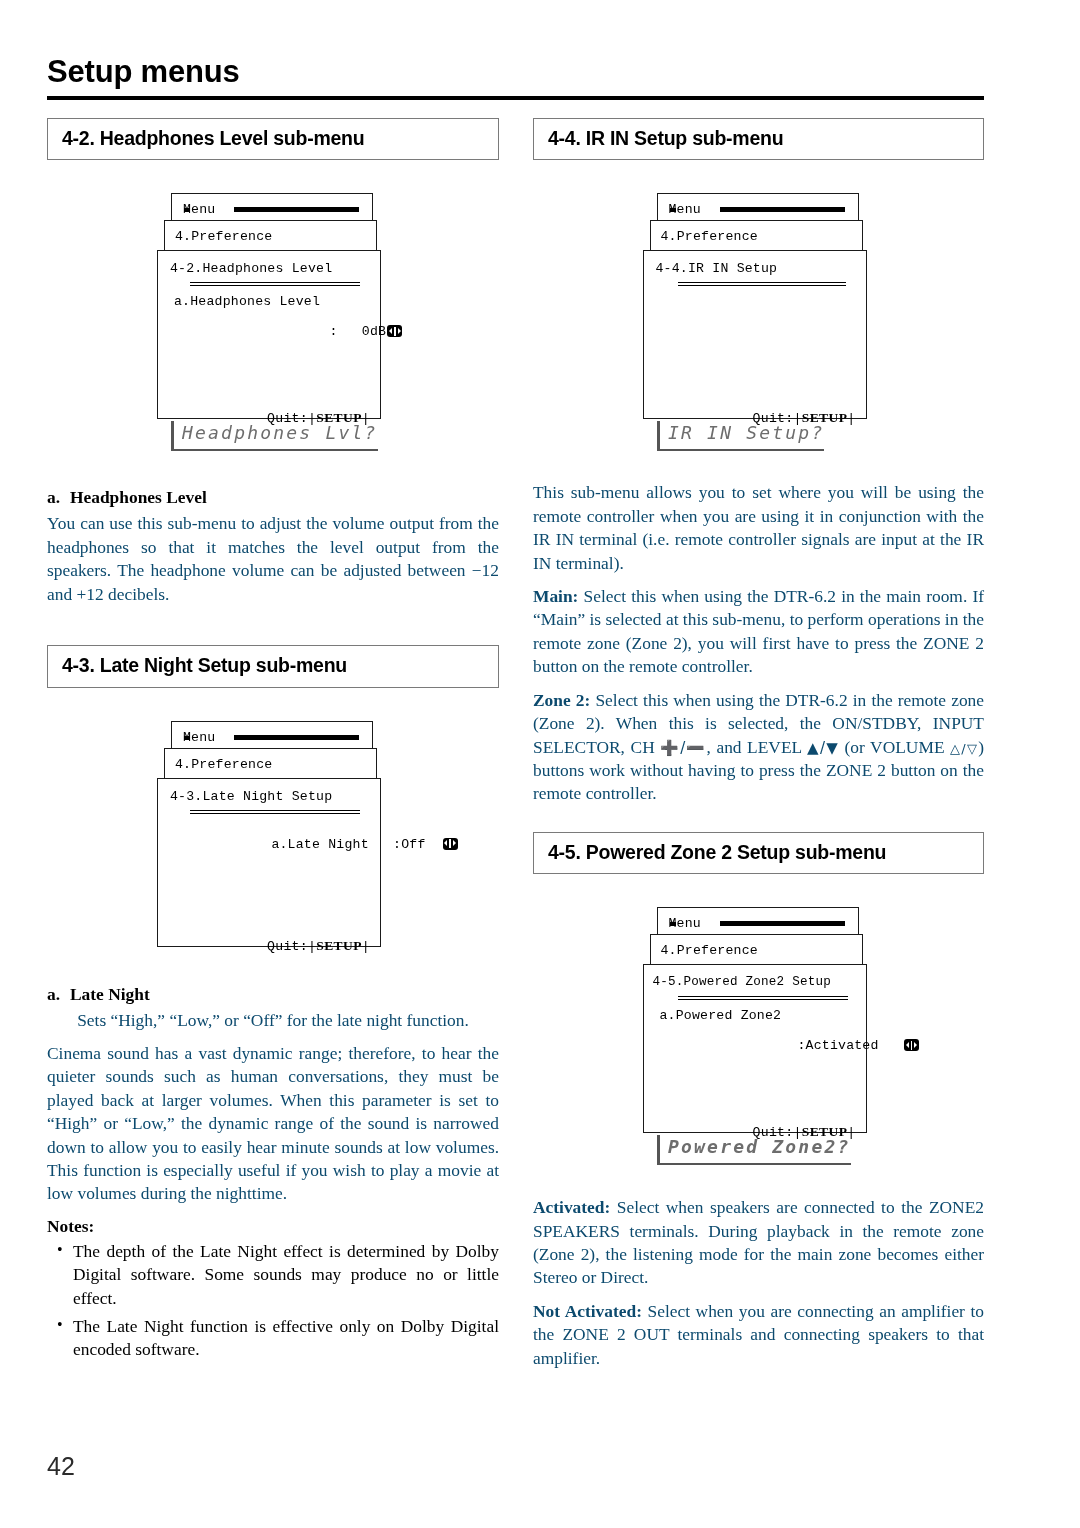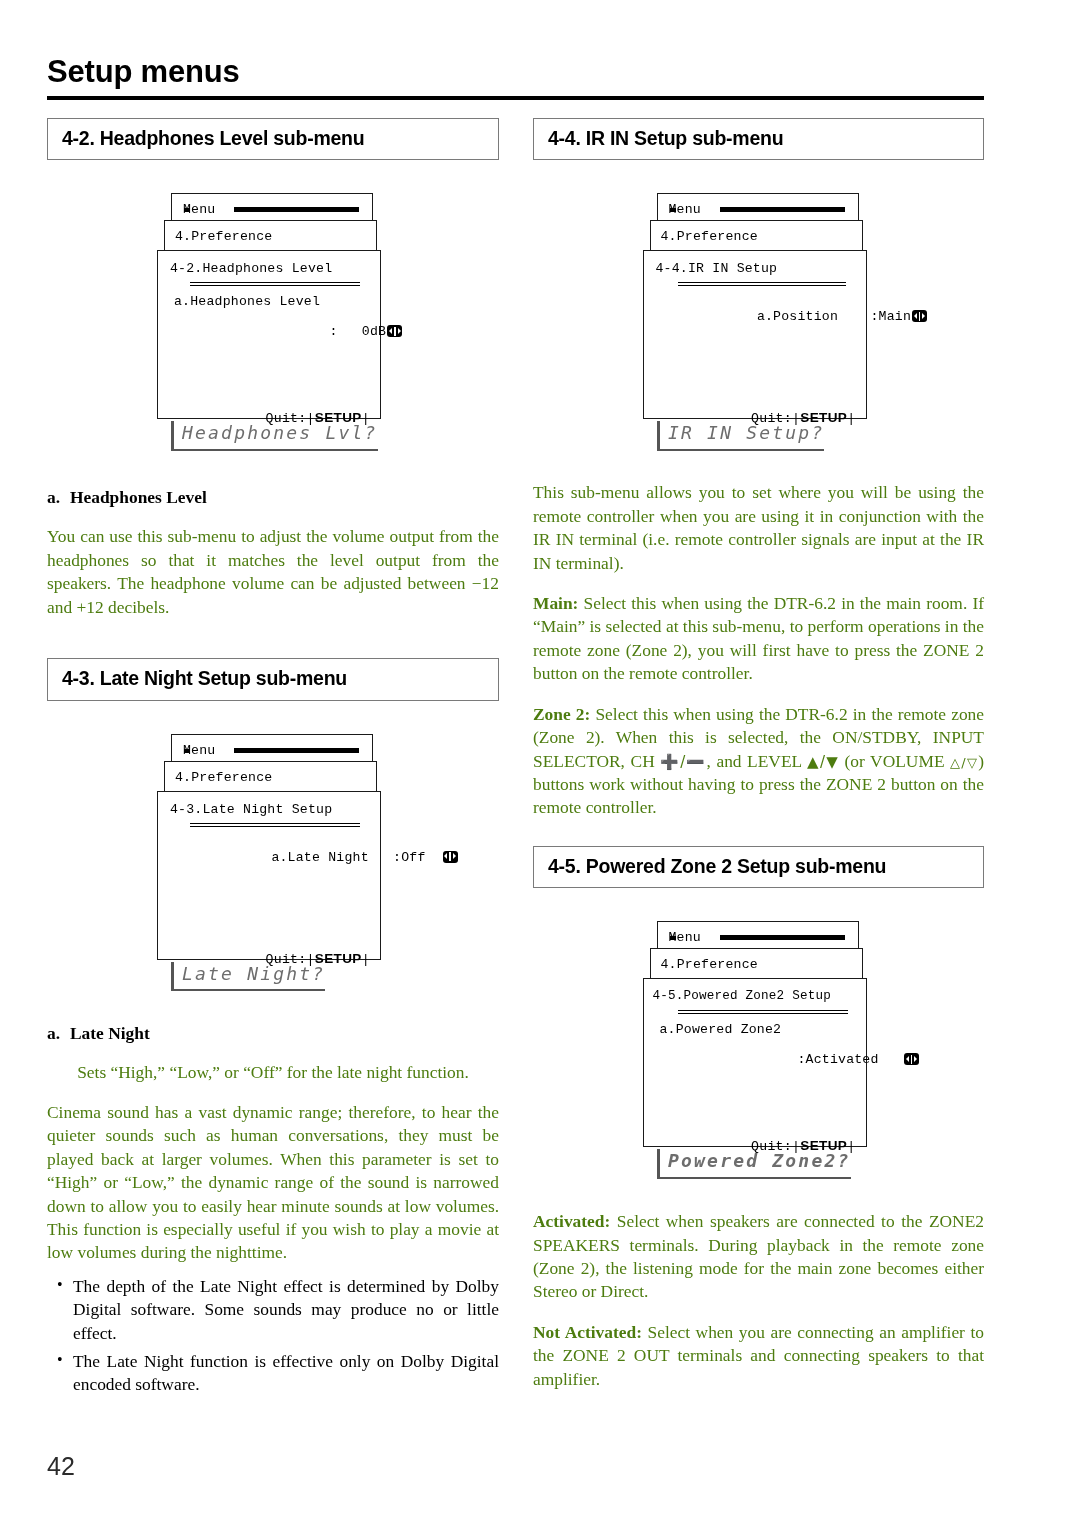--- a/index.html
+++ b/index.html
@@ -443,9 +443,6 @@
         <div class="win win-3">
           <div class="win-row sub-title">4-4.IR IN Setup</div>
           <div class="sub-rule" style="left:34px;width:168px;"></div>
-          <div class="win-row item-line-1">
-            <span>a.Position    :Main</span><span class="arrow-badge"><span class="bar"></span></span>
-          </div>
           <div class="win-row quit-row">
             <span>Quit:|</span><span class="setup-key">SETUP</span><span>|</span>
           </div>

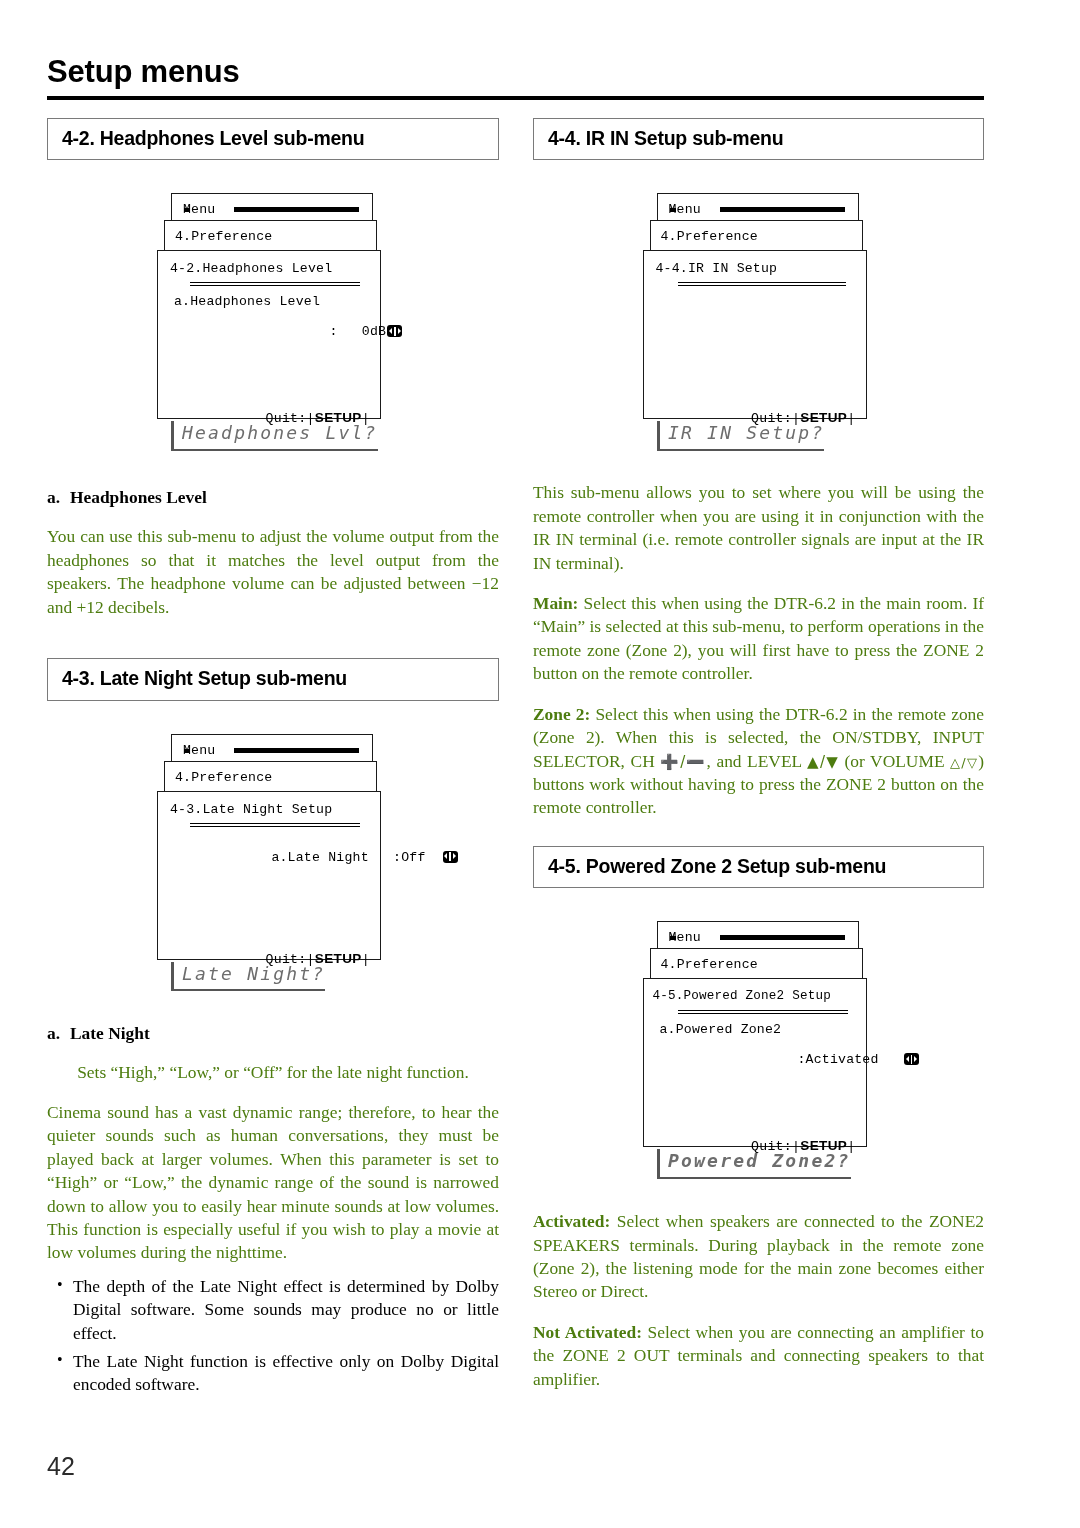--- a/index.html
+++ b/index.html
@@ -181,7 +181,7 @@
     letter-spacing: 0.3px;
   }
   .quit-row .setup-key {
-    font-family: Liberation Sans, sans-serif;
+    font-family: Liberation Serif, serif;
     font-weight: bold;
     font-size: 13.5px;
     letter-spacing: 0.4px;

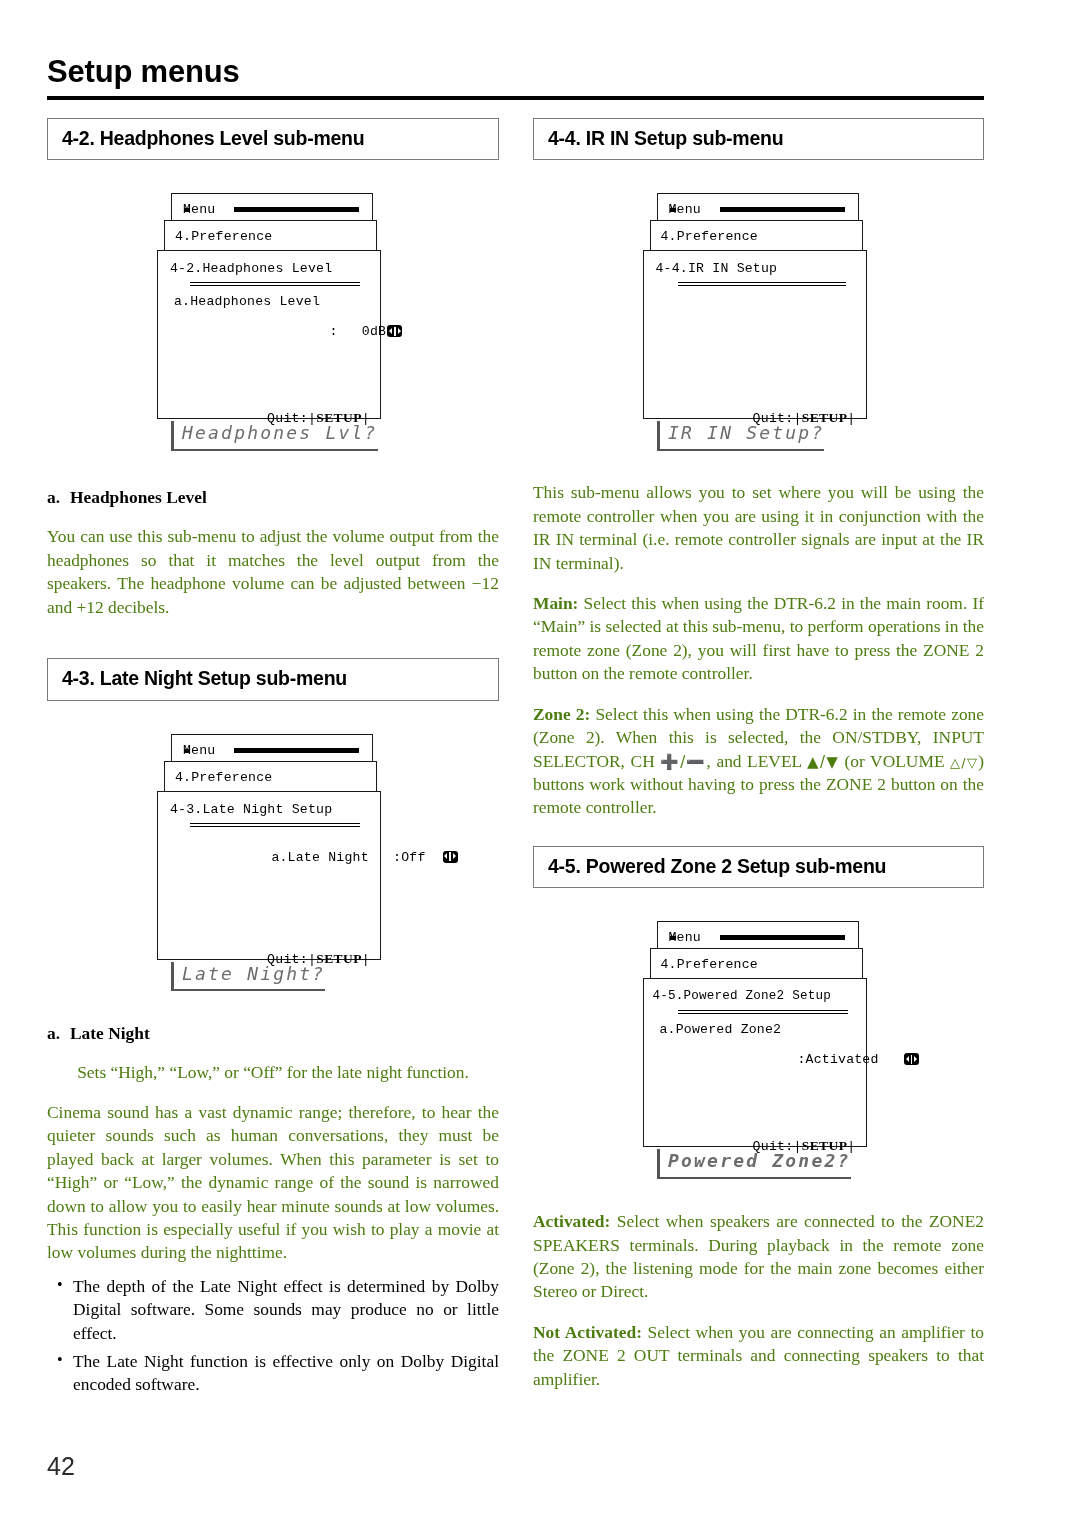--- a/index.html
+++ b/index.html
@@ -256,8 +256,8 @@
     font-size: 17.4px;
     line-height: 1.345;
     text-align: justify;
-    margin: 17px 0 10px 0;
-    color: #4d7c0f;
+    margin: 4px 0 10px 0;
+    color: #0c4a6e;
   }
   .run-head {
     font-weight: bold;

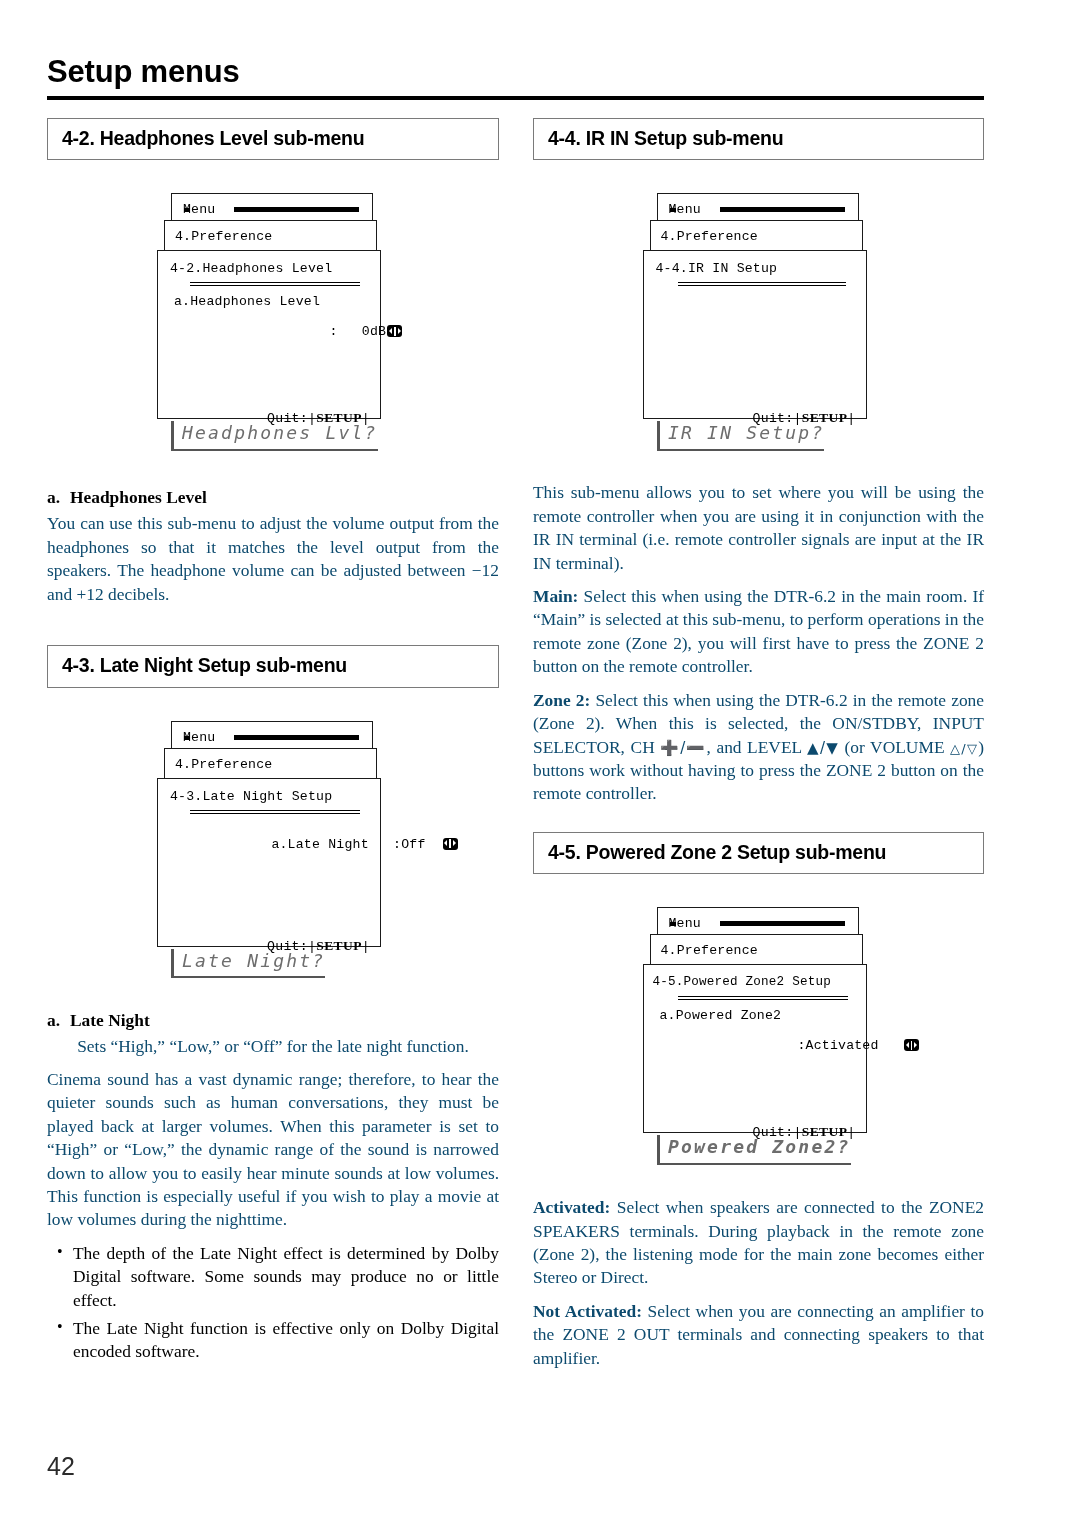--- a/index.html
+++ b/index.html
@@ -400,11 +400,6 @@
       </div>
     </div>
 
-    <div class="lcd" style="margin-left:124px;margin-top:-4px;">
-      <div class="lcd-inner">
-        <div class="lcd-text">Late Night?</div>
-      </div>
-    </div>
 
     <div style="margin-top:31px;">
       <div class="sub-head">

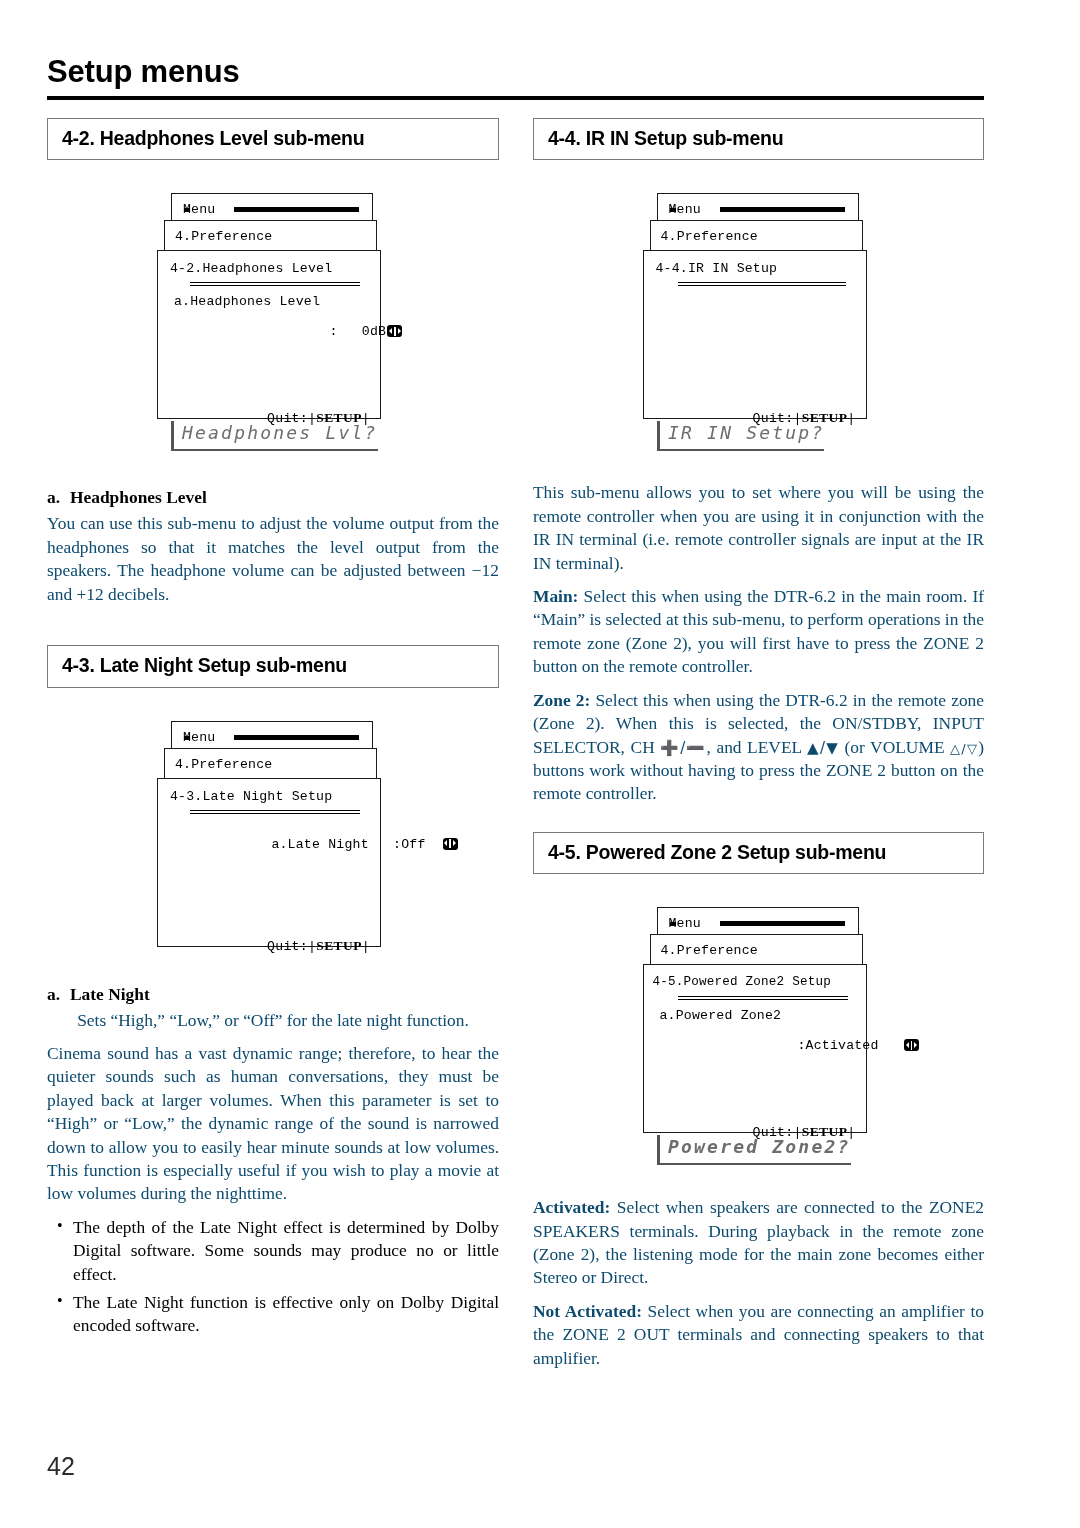--- a/index.html
+++ b/index.html
@@ -407,6 +407,7 @@
       </div>
       <p class="body-text" style="text-align:center;">Sets “High,” “Low,” or “Off” for the late night function.</p>
       <p class="body-text">Cinema sound has a vast dynamic range; therefore, to hear the quieter sounds such as human conversations, they must be played back at larger volumes. When this parameter is set to “High” or “Low,” the dynamic range of the sound is narrowed down to allow you to easily hear minute sounds at low volumes. This function is especially useful if you wish to play a movie at low volumes during the nighttime.</p>
+      <div class="notes-head">Notes:</div>
       <ul class="notes">
         <li>The depth of the Late Night effect is determined by Dolby Digital software. Some sounds may produce no or little effect.</li>
         <li>The Late Night function is effective only on Dolby Digital encoded software.</li>

